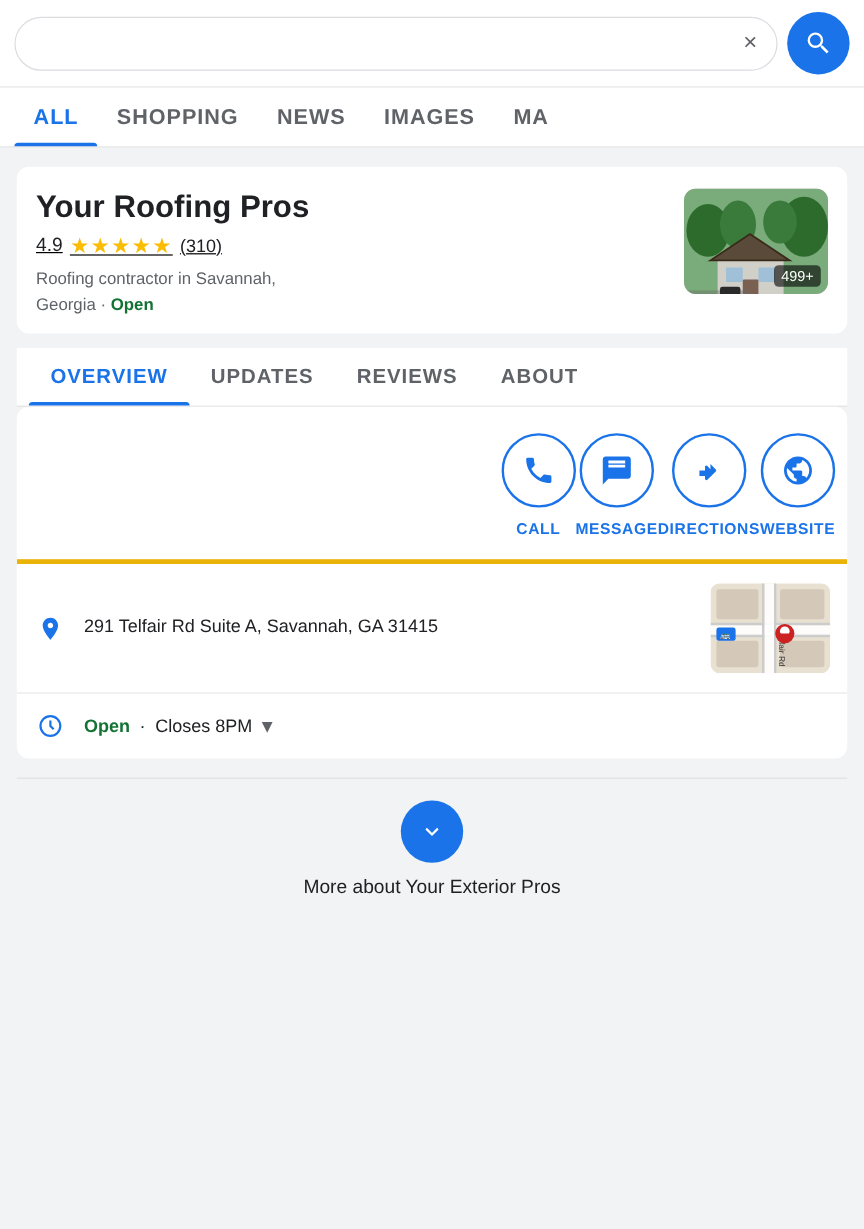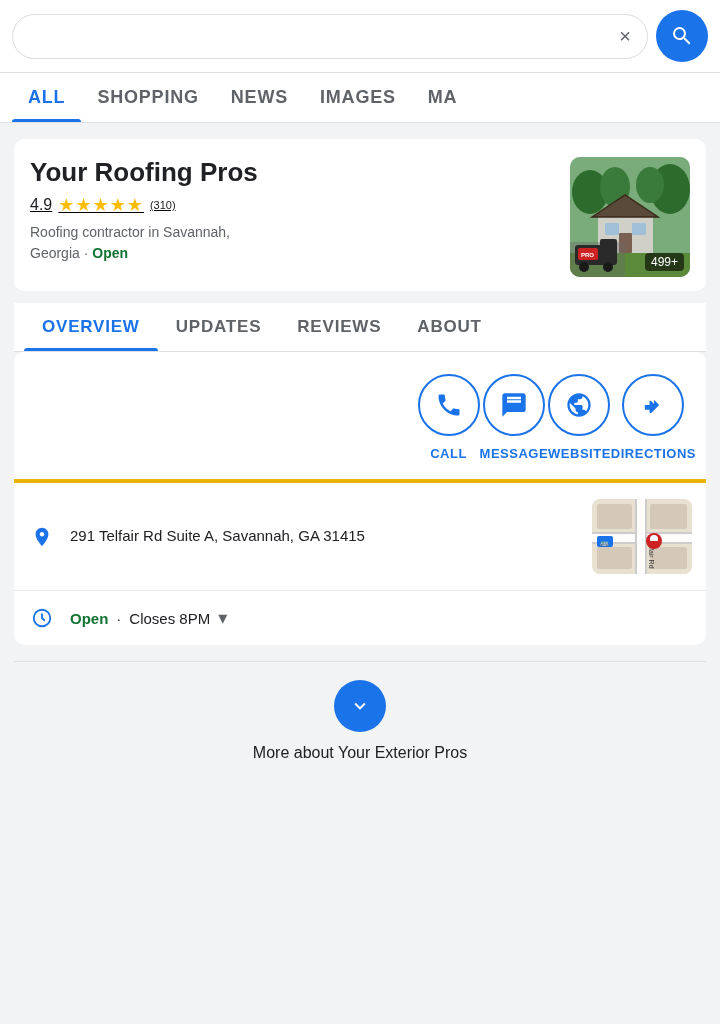--- a/index.html
+++ b/index.html
@@ -139,7 +139,7 @@
       letter-spacing: 1px;
     }
     .review-count {
-      font-size: 11px;
+      font-size: 15px;
       color: #202124;
     }
     .business-type {

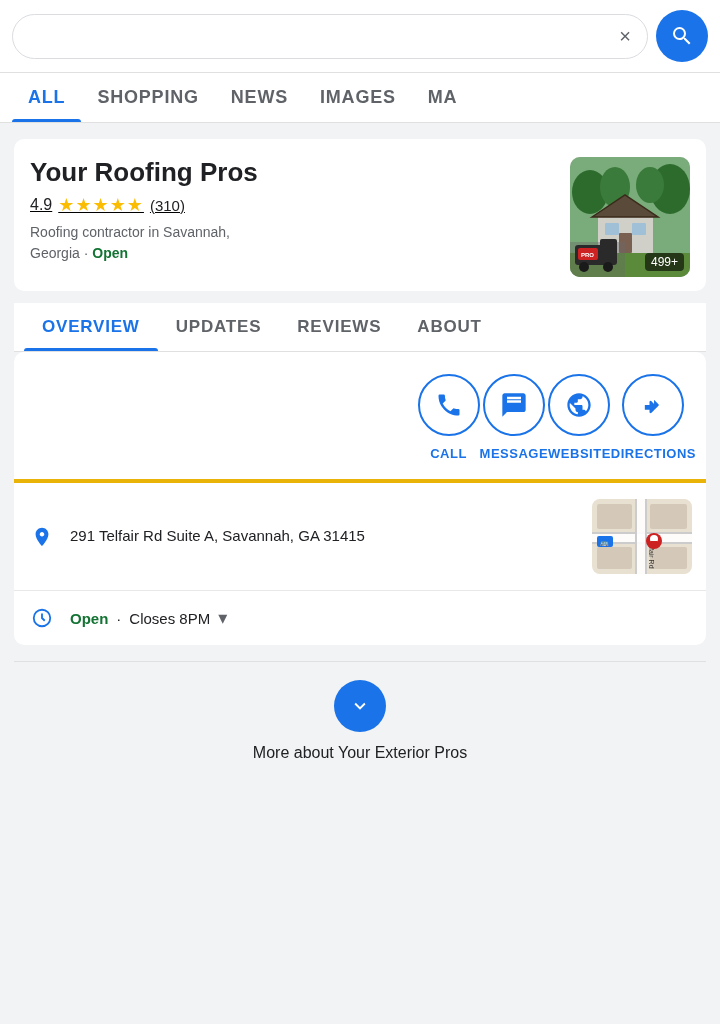--- a/index.html
+++ b/index.html
@@ -155,7 +155,7 @@
 
     .business-image {
       width: 120px;
-      height: 120px;
+      height: 88px;
       border-radius: 10px;
       background: #ccc;
       position: relative;

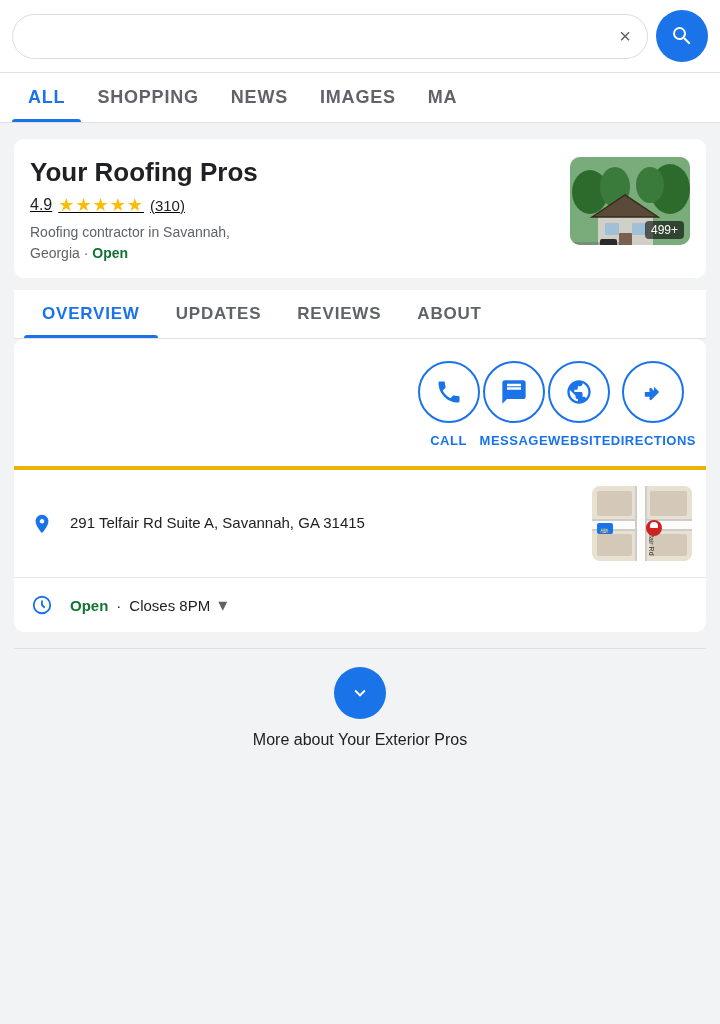--- a/index.html
+++ b/index.html
@@ -452,24 +452,24 @@
       <button class="action-btn">
         <div class="action-btn-circle">
           <svg viewBox="0 0 24 24">
+            <path d="M12 2 L2 12 L12 22 L22 12 Z" fill="none" stroke="#1a73e8" stroke-width="0"></path>
+            <path d="M12.89 11.1l-2-2A.996.996 0 0 0 9 10v2H5v4h4v2a1 1 0 0 0 1.7.71l6-6a.996.996 0 0 0 0-1.41l-3.81-3.81z" fill="#1a73e8"></path>
+            <rect x="2" y="2" width="20" height="20" rx="10" fill="none" stroke="#1a73e8" stroke-width="0"></rect>
+          </svg>
+
+          <svg viewBox="0 0 24 24" style="position:absolute">
+          </svg>
+        </div>
+        <span class="action-btn-label">DIRECTIONS</span>
+      </button>
+
+      <button class="action-btn">
+        <div class="action-btn-circle">
+          <svg viewBox="0 0 24 24">
             <path d="M12 2C6.48 2 2 6.48 2 12s4.48 10 10 10 10-4.48 10-10S17.52 2 12 2zm-1 17.93c-3.95-.49-7-3.85-7-7.93 0-.62.08-1.21.21-1.79L9 15v1c0 1.1.9 2 2 2v1.93zm6.9-2.54c-.26-.81-1-1.39-1.9-1.39h-1v-3c0-.55-.45-1-1-1H8v-2h2c.55 0 1-.45 1-1V7h2c1.1 0 2-.9 2-2v-.41c2.93 1.19 5 4.06 5 7.41 0 2.08-.8 3.97-2.1 5.39z"></path>
           </svg>
         </div>
         <span class="action-btn-label">WEBSITE</span>
-      </button>
-
-      <button class="action-btn">
-        <div class="action-btn-circle">
-          <svg viewBox="0 0 24 24">
-            <path d="M12 2 L2 12 L12 22 L22 12 Z" fill="none" stroke="#1a73e8" stroke-width="0"></path>
-            <path d="M12.89 11.1l-2-2A.996.996 0 0 0 9 10v2H5v4h4v2a1 1 0 0 0 1.7.71l6-6a.996.996 0 0 0 0-1.41l-3.81-3.81z" fill="#1a73e8"></path>
-            <rect x="2" y="2" width="20" height="20" rx="10" fill="none" stroke="#1a73e8" stroke-width="0"></rect>
-          </svg>
-
-          <svg viewBox="0 0 24 24" style="position:absolute">
-          </svg>
-        </div>
-        <span class="action-btn-label">DIRECTIONS</span>
       </button>
     </div>
 

